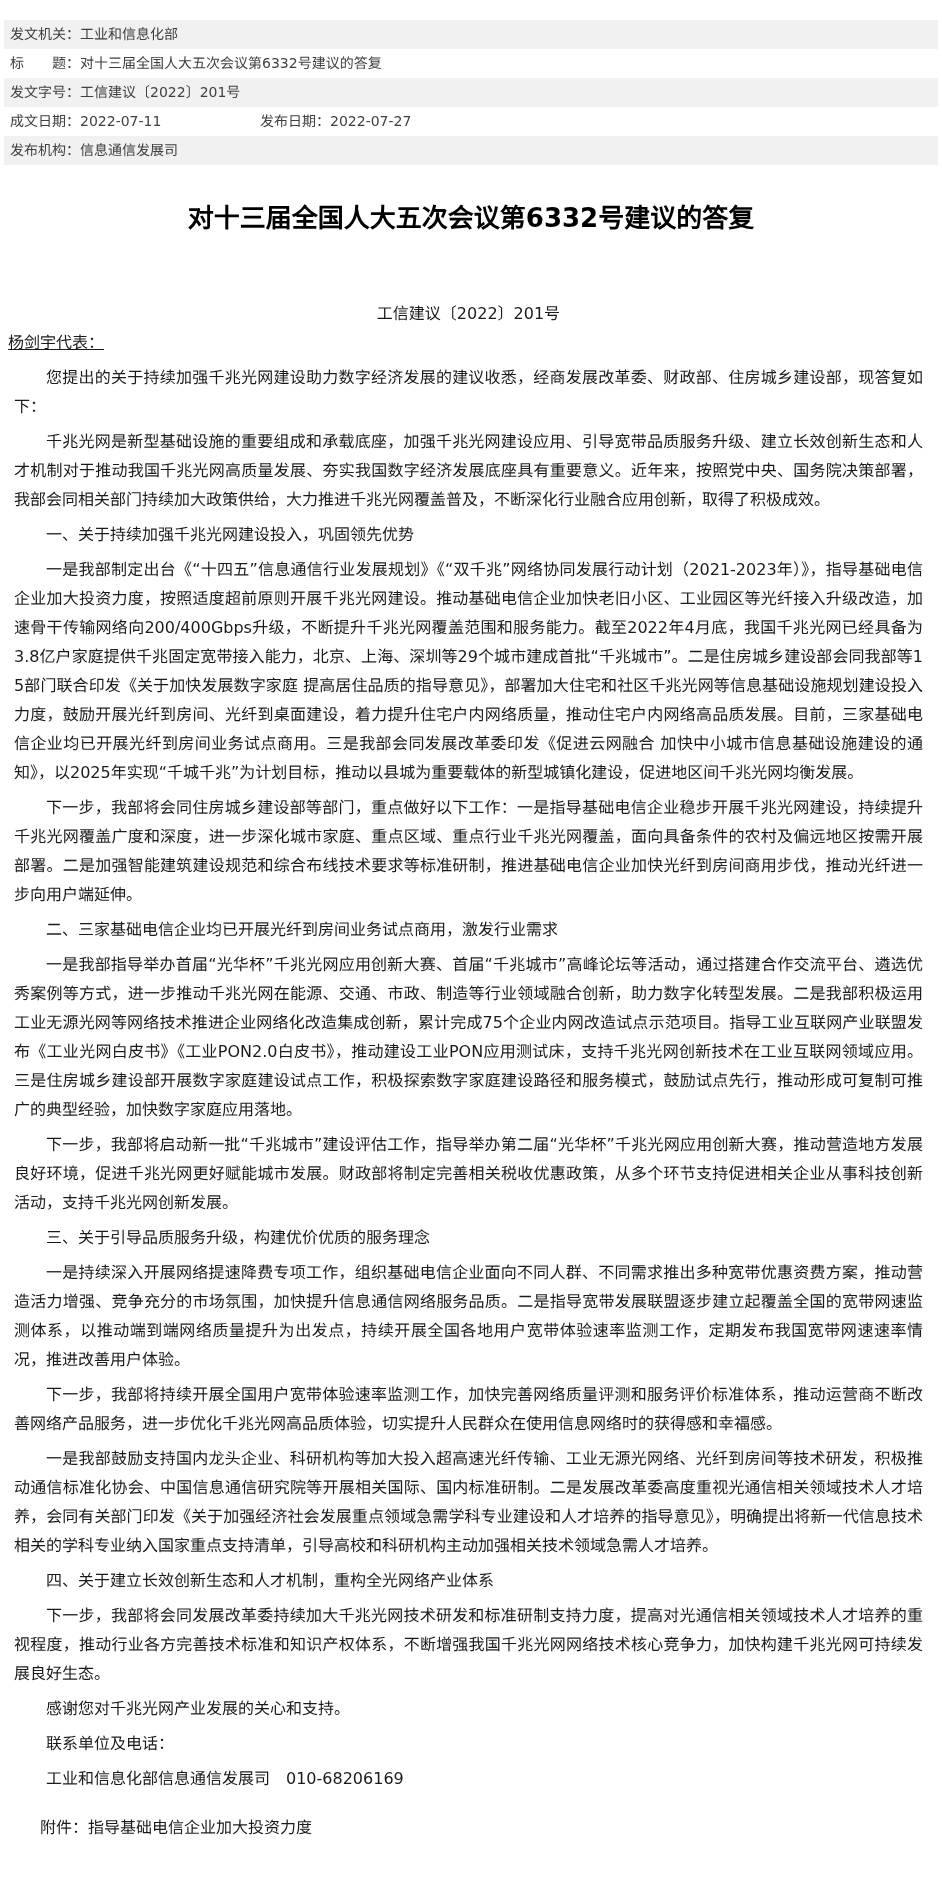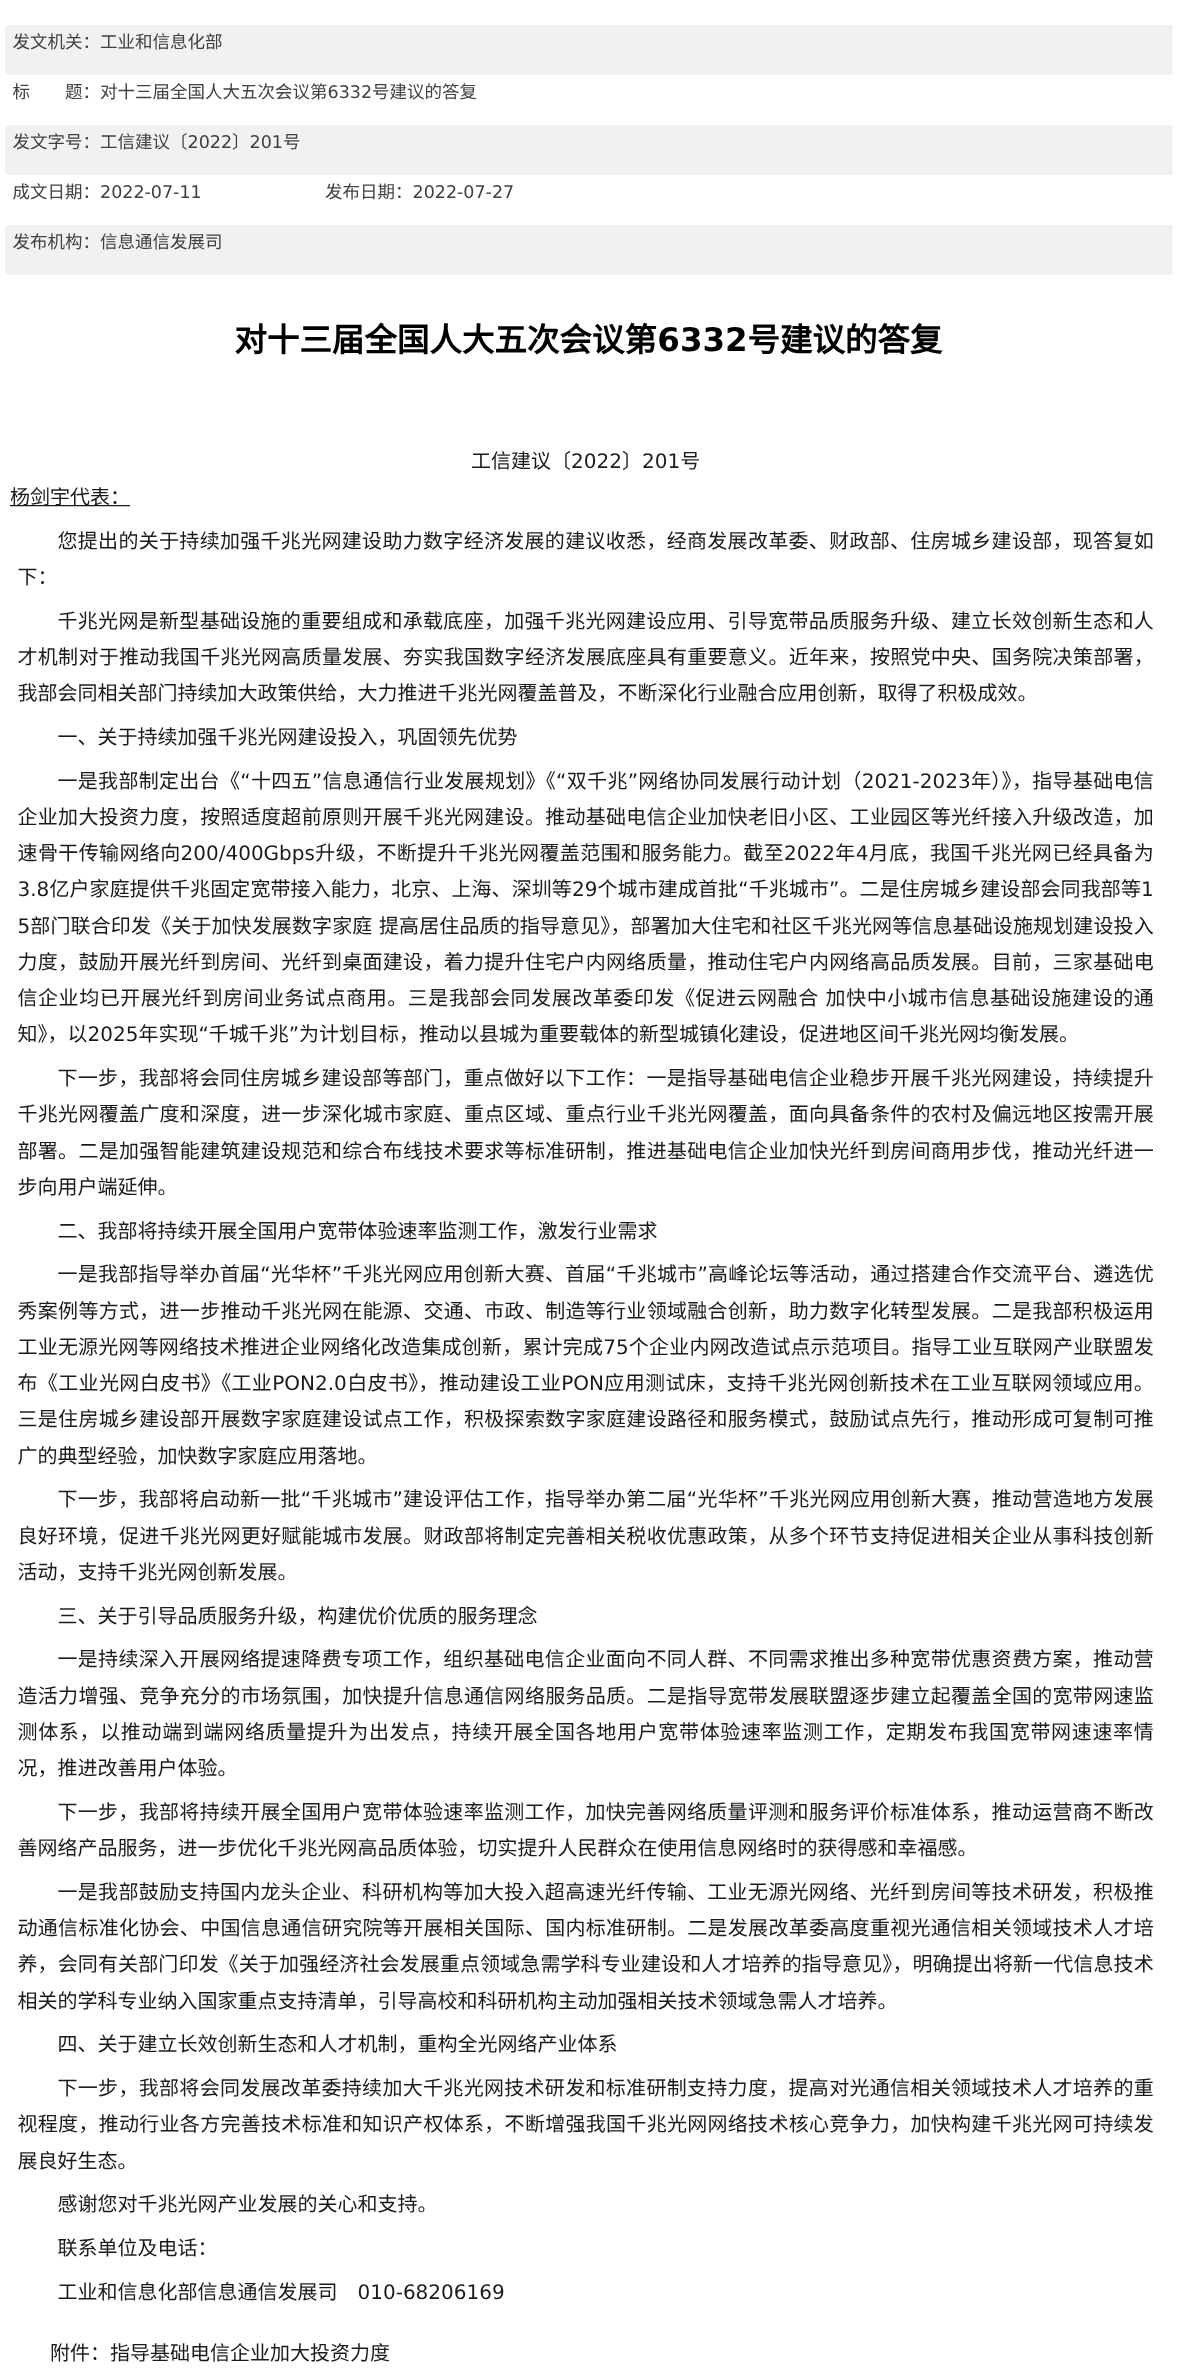--- a/index.html
+++ b/index.html
@@ -8,7 +8,7 @@
 
   
   .meta{margin:20px 4px 0 4px;font-size:14px;color:#404040;}
-  .mrow{height:40px;line-height:29px;padding-left:6px;overflow:hidden;white-space:nowrap;}
+  .mrow{height:29px;line-height:29px;padding-left:6px;overflow:hidden;white-space:nowrap;}
   .mrow.g{background:#f1f1f1;}
   .mcell-first{display:inline-block;width:250px;}
   .mlabel{color:#404040;}

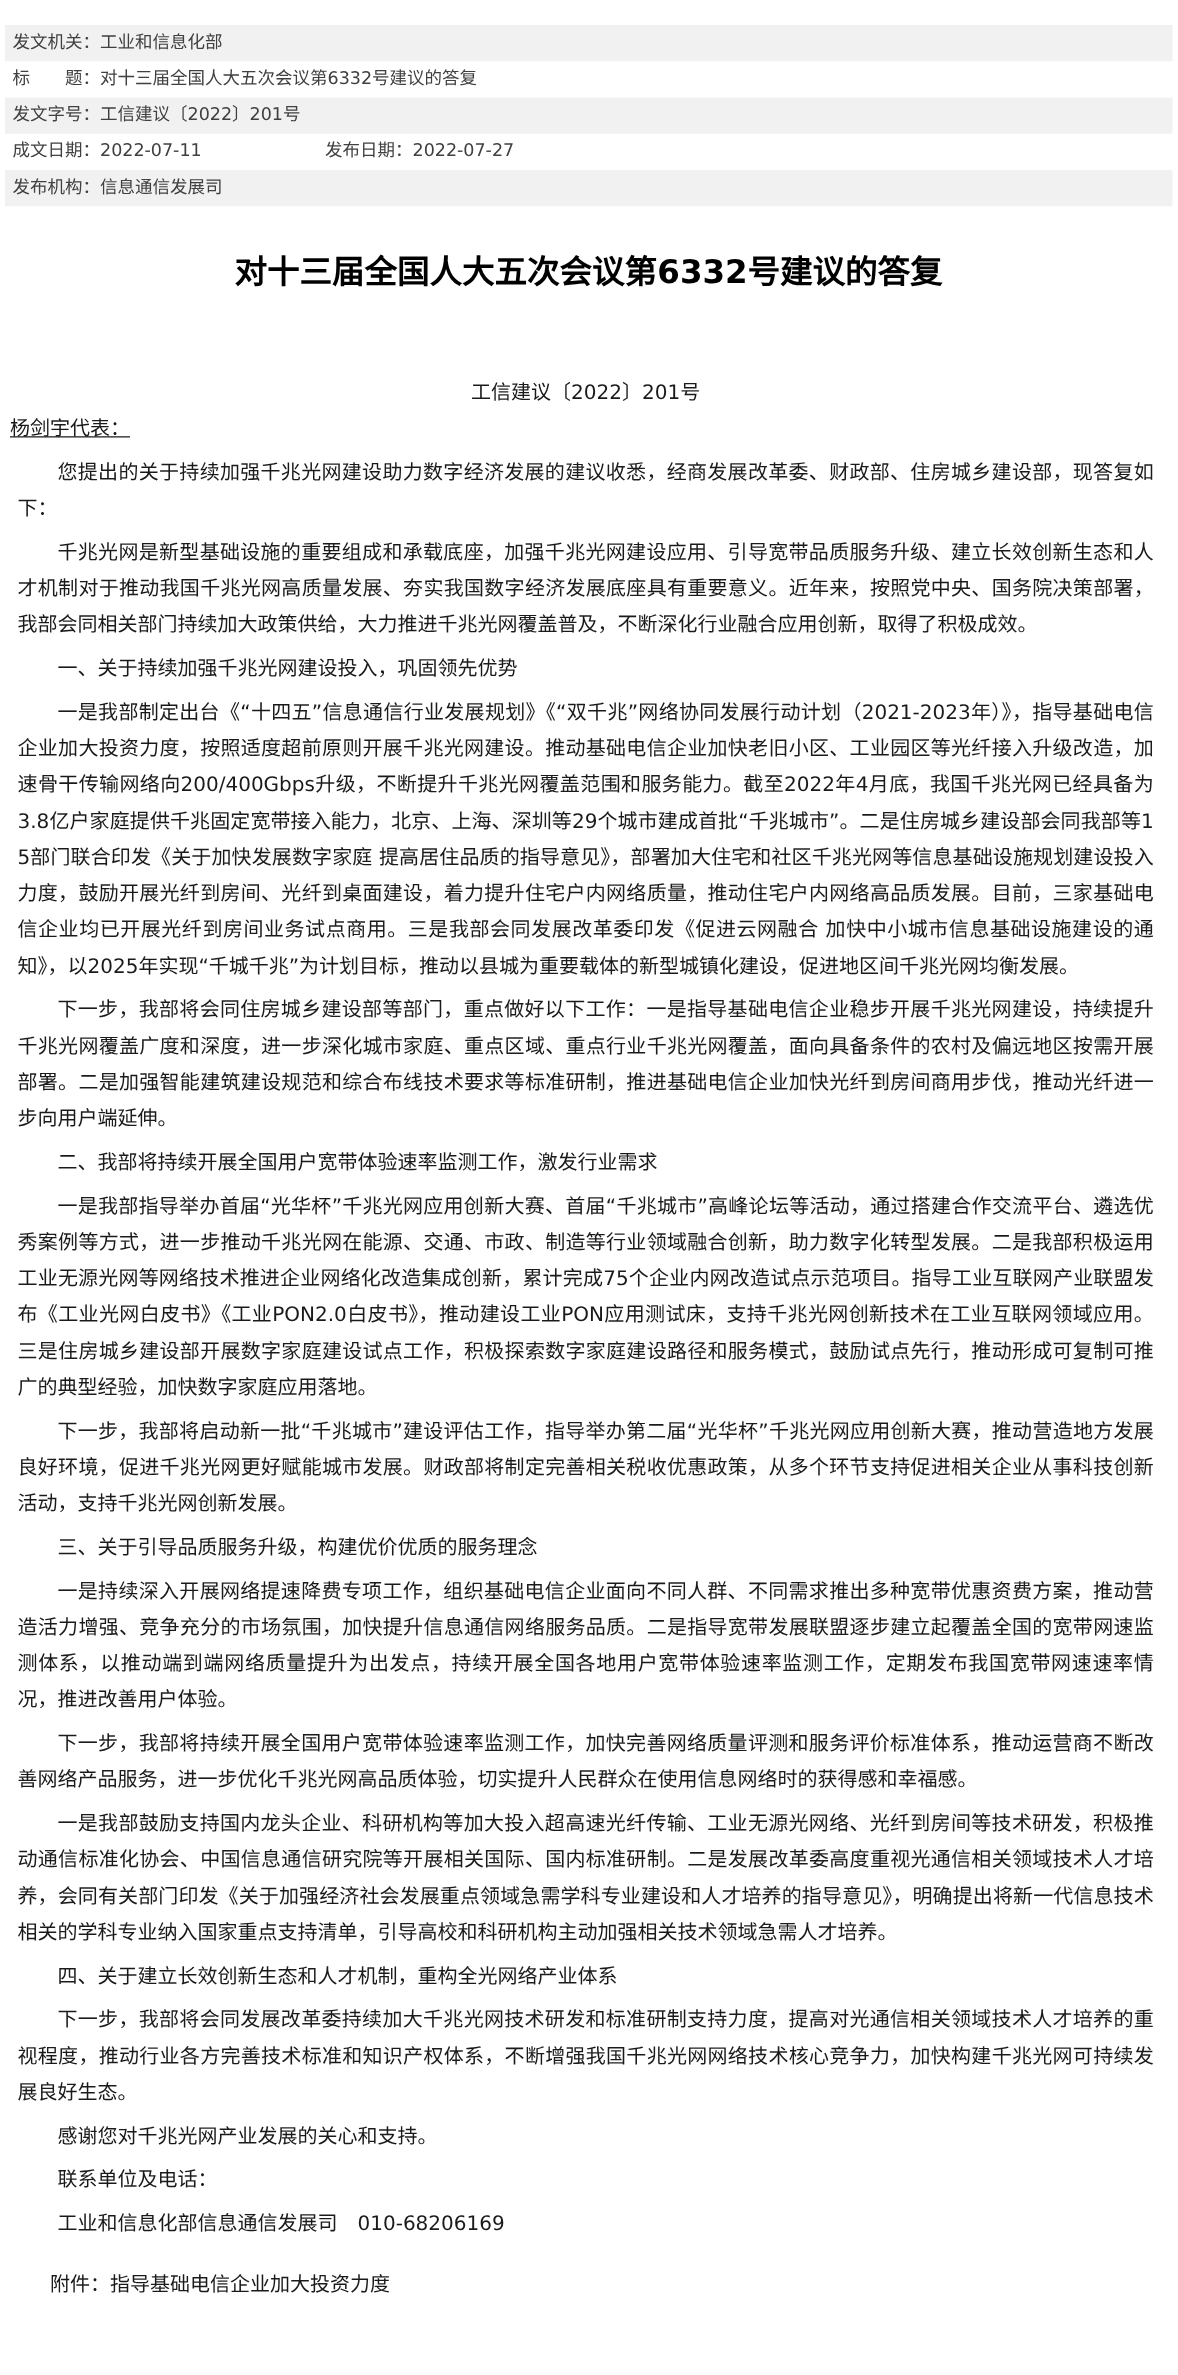--- a/index.html
+++ b/index.html
@@ -62,7 +62,7 @@
         <p class="para heading">一、关于持续加强千兆光网建设投入，巩固领先优势</p>
         <p class="para indent">一是我部制定出台《“十四五”信息通信行业发展规划》《“双千兆”网络协同发展行动计划（2021-2023年）》，指导基础电信企业加大投资力度，按照适度超前原则开展千兆光网建设。推动基础电信企业加快老旧小区、工业园区等光纤接入升级改造，加速骨干传输网络向200/400Gbps升级，不断提升千兆光网覆盖范围和服务能力。截至2022年4月底，我国千兆光网已经具备为3.8亿户家庭提供千兆固定宽带接入能力，北京、上海、深圳等29个城市建成首批“千兆城市”。二是住房城乡建设部会同我部等15部门联合印发《关于加快发展数字家庭 提高居住品质的指导意见》，部署加大住宅和社区千兆光网等信息基础设施规划建设投入力度，鼓励开展光纤到房间、光纤到桌面建设，着力提升住宅户内网络质量，推动住宅户内网络高品质发展。目前，三家基础电信企业均已开展光纤到房间业务试点商用。三是我部会同发展改革委印发《促进云网融合 加快中小城市信息基础设施建设的通知》，以2025年实现“千城千兆”为计划目标，推动以县城为重要载体的新型城镇化建设，促进地区间千兆光网均衡发展。</p>
         <p class="para indent">下一步，我部将会同住房城乡建设部等部门，重点做好以下工作：一是指导基础电信企业稳步开展千兆光网建设，持续提升千兆光网覆盖广度和深度，进一步深化城市家庭、重点区域、重点行业千兆光网覆盖，面向具备条件的农村及偏远地区按需开展部署。二是加强智能建筑建设规范和综合布线技术要求等标准研制，推进基础电信企业加快光纤到房间商用步伐，推动光纤进一步向用户端延伸。</p>
-        <p class="para heading">二、我部将持续开展全国用户宽带体验速率监测工作，激发行业需求</p>
+        <p class="para heading">二、三家基础电信企业均已开展光纤到房间业务试点商用，激发行业需求</p>
         <p class="para indent">一是我部指导举办首届“光华杯”千兆光网应用创新大赛、首届“千兆城市”高峰论坛等活动，通过搭建合作交流平台、遴选优秀案例等方式，进一步推动千兆光网在能源、交通、市政、制造等行业领域融合创新，助力数字化转型发展。二是我部积极运用工业无源光网等网络技术推进企业网络化改造集成创新，累计完成75个企业内网改造试点示范项目。指导工业互联网产业联盟发布《工业光网白皮书》《工业PON2.0白皮书》，推动建设工业PON应用测试床，支持千兆光网创新技术在工业互联网领域应用。三是住房城乡建设部开展数字家庭建设试点工作，积极探索数字家庭建设路径和服务模式，鼓励试点先行，推动形成可复制可推广的典型经验，加快数字家庭应用落地。</p>
         <p class="para indent">下一步，我部将启动新一批“千兆城市”建设评估工作，指导举办第二届“光华杯”千兆光网应用创新大赛，推动营造地方发展良好环境，促进千兆光网更好赋能城市发展。财政部将制定完善相关税收优惠政策，从多个环节支持促进相关企业从事科技创新活动，支持千兆光网创新发展。</p>
         <p class="para heading">三、关于引导品质服务升级，构建优价优质的服务理念</p>

